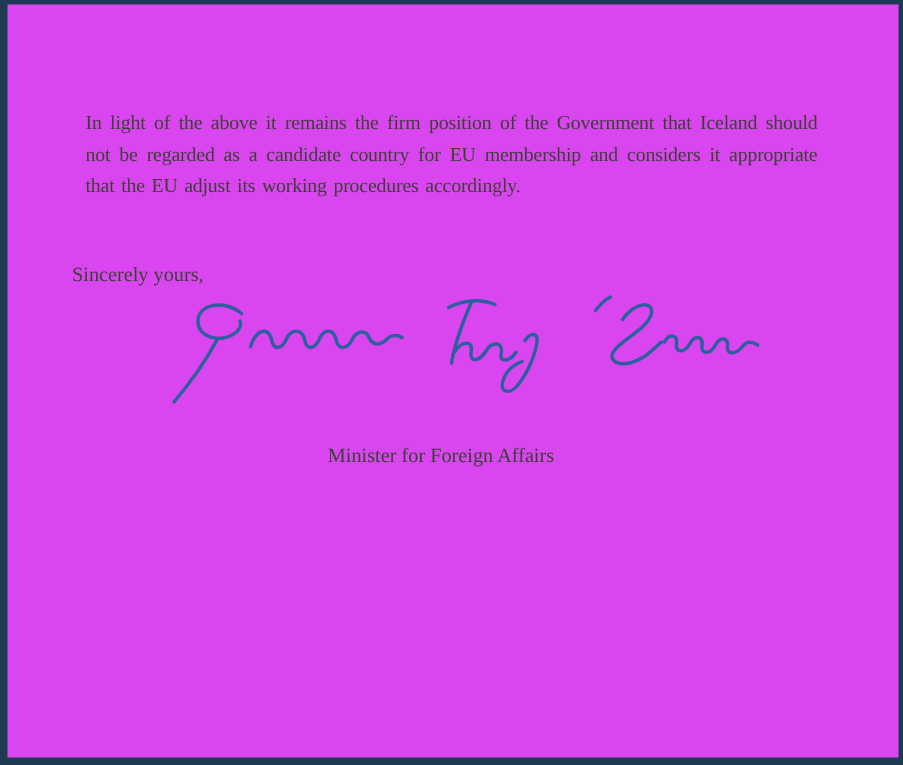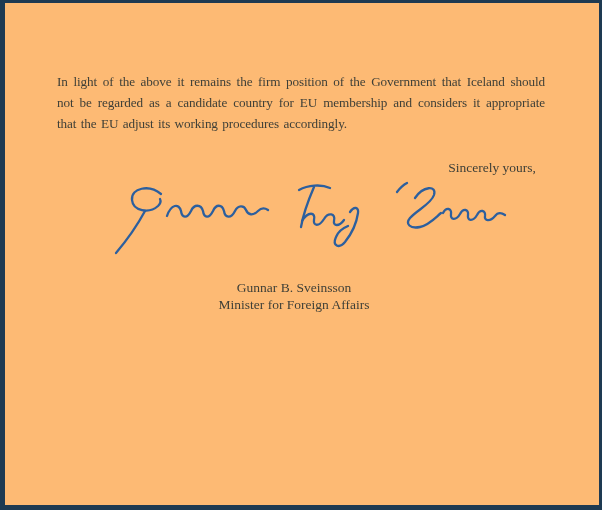--- a/index.html
+++ b/index.html
@@ -21,7 +21,7 @@
     border-style: solid;
     border-color: #1e3a52;
     border-width: 3px 3px 5px 5px;
-    background: #fdba74;
+    background: #d946ef;
   }
   .page {
     position: relative;

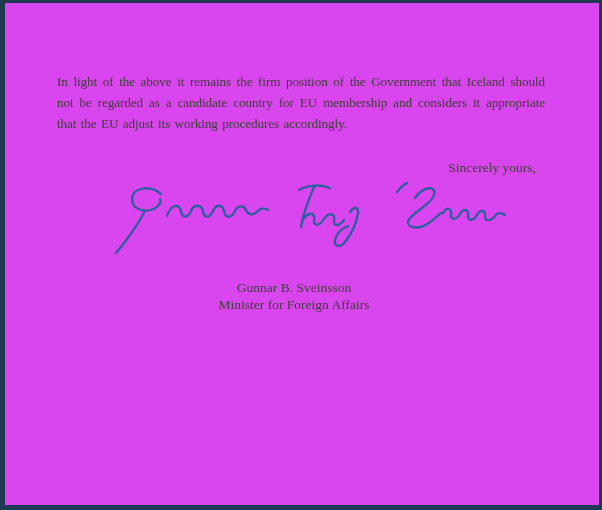--- a/index.html
+++ b/index.html
@@ -40,8 +40,8 @@
     word-spacing: 1.2px;
   }
   .closing {
-    margin-top: 26px;
-    text-align: right;
+    margin-top: 41px;
+    text-align: left;
     transform: translateX(-9px);
     font-size: 13.5px;
     line-height: 16px;

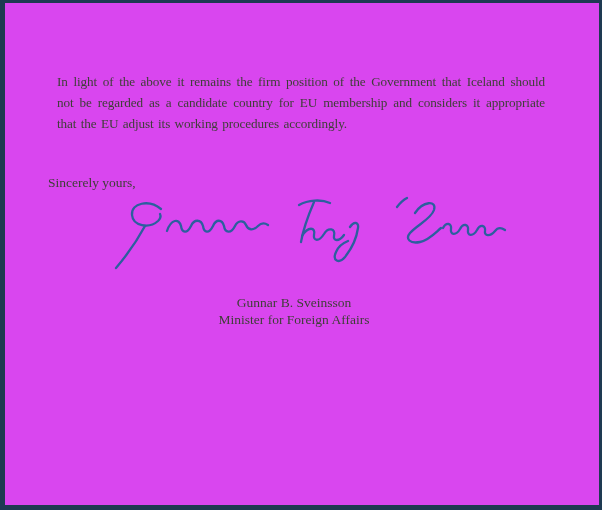--- a/index.html
+++ b/index.html
@@ -92,7 +92,6 @@
     </div>
 
     <div class="signatory">
-      <div>Gunnar B. Sveinsson</div>
       <div>Minister for Foreign Affairs</div>
     </div>
 

